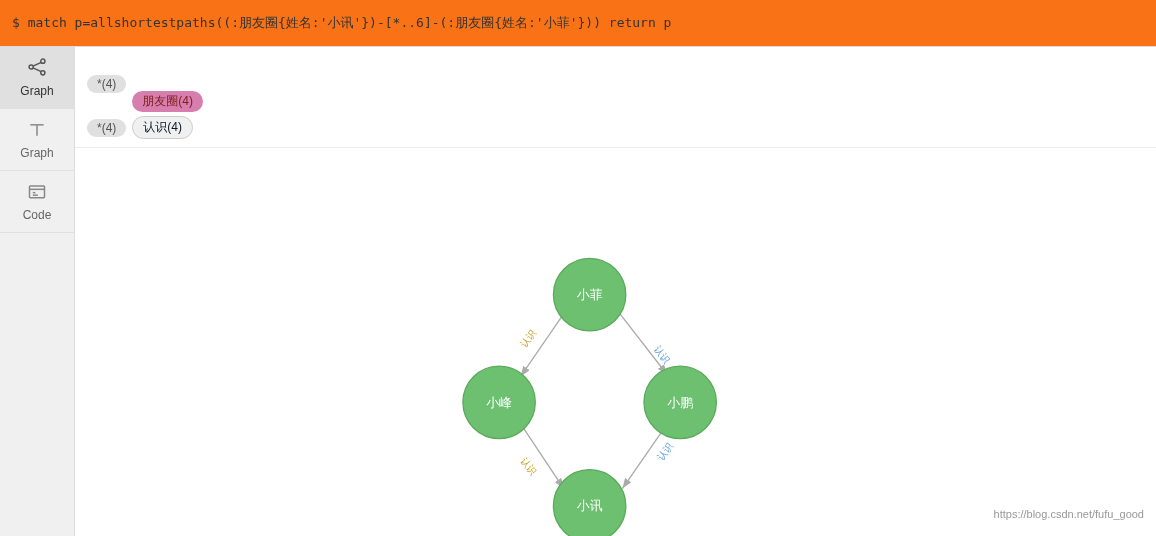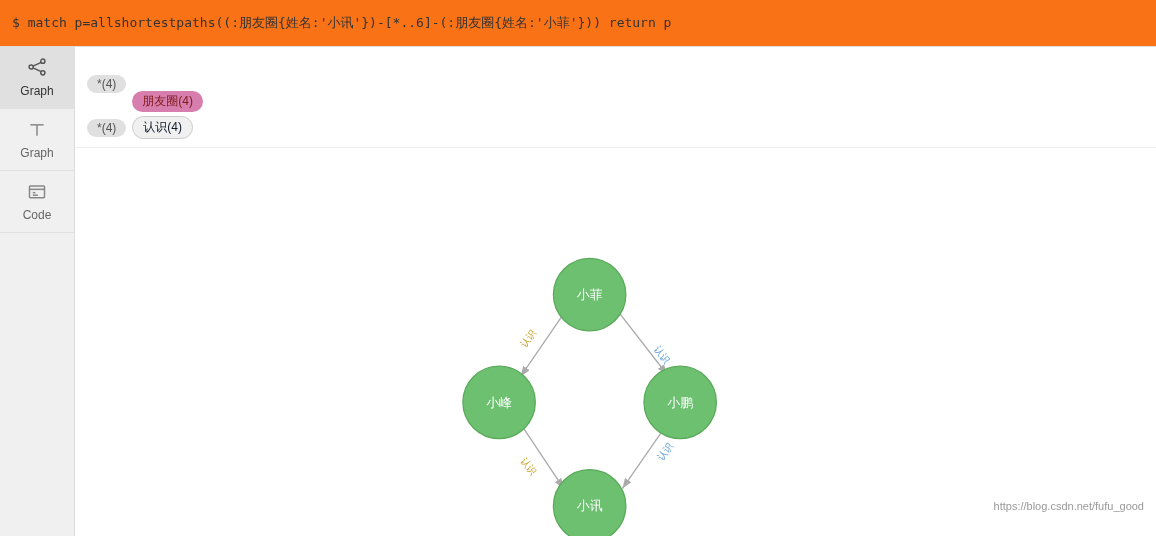--- a/index.html
+++ b/index.html
@@ -123,7 +123,7 @@
     
     .watermark {
       position: absolute;
-      bottom: 24px;
+      bottom: 16px;
       right: 12px;
       font-size: 11px;
       color: #999;

